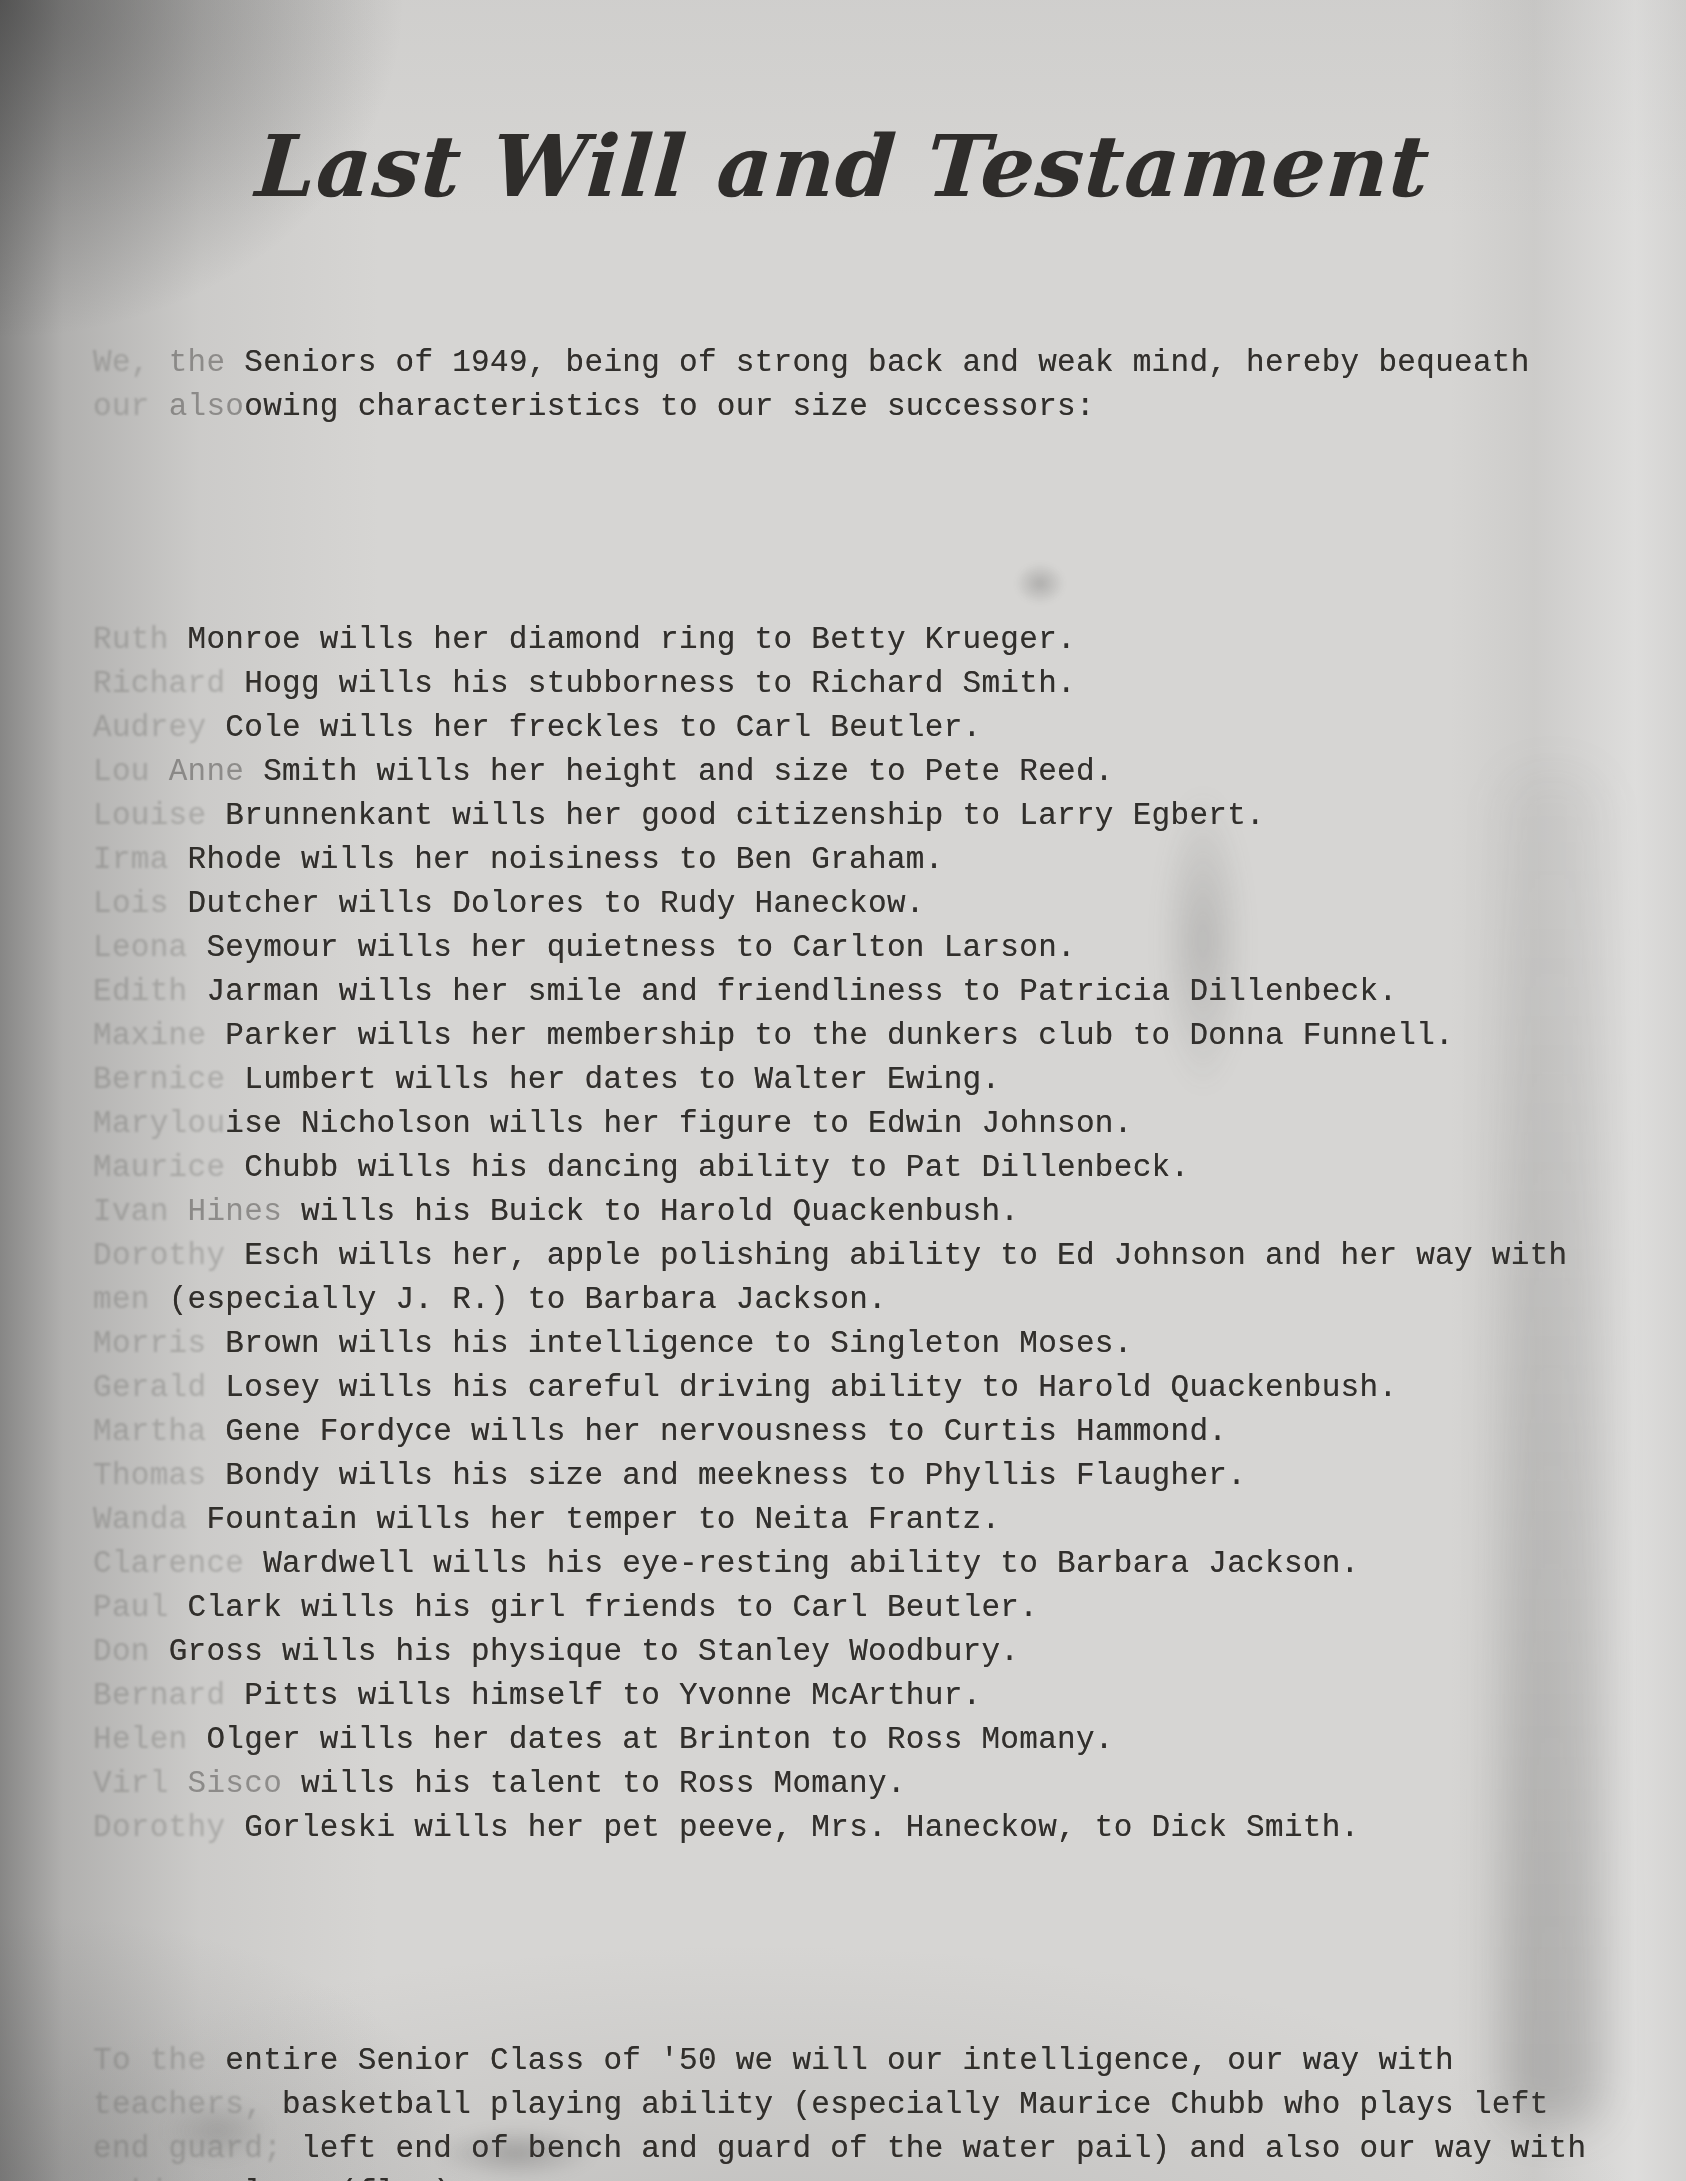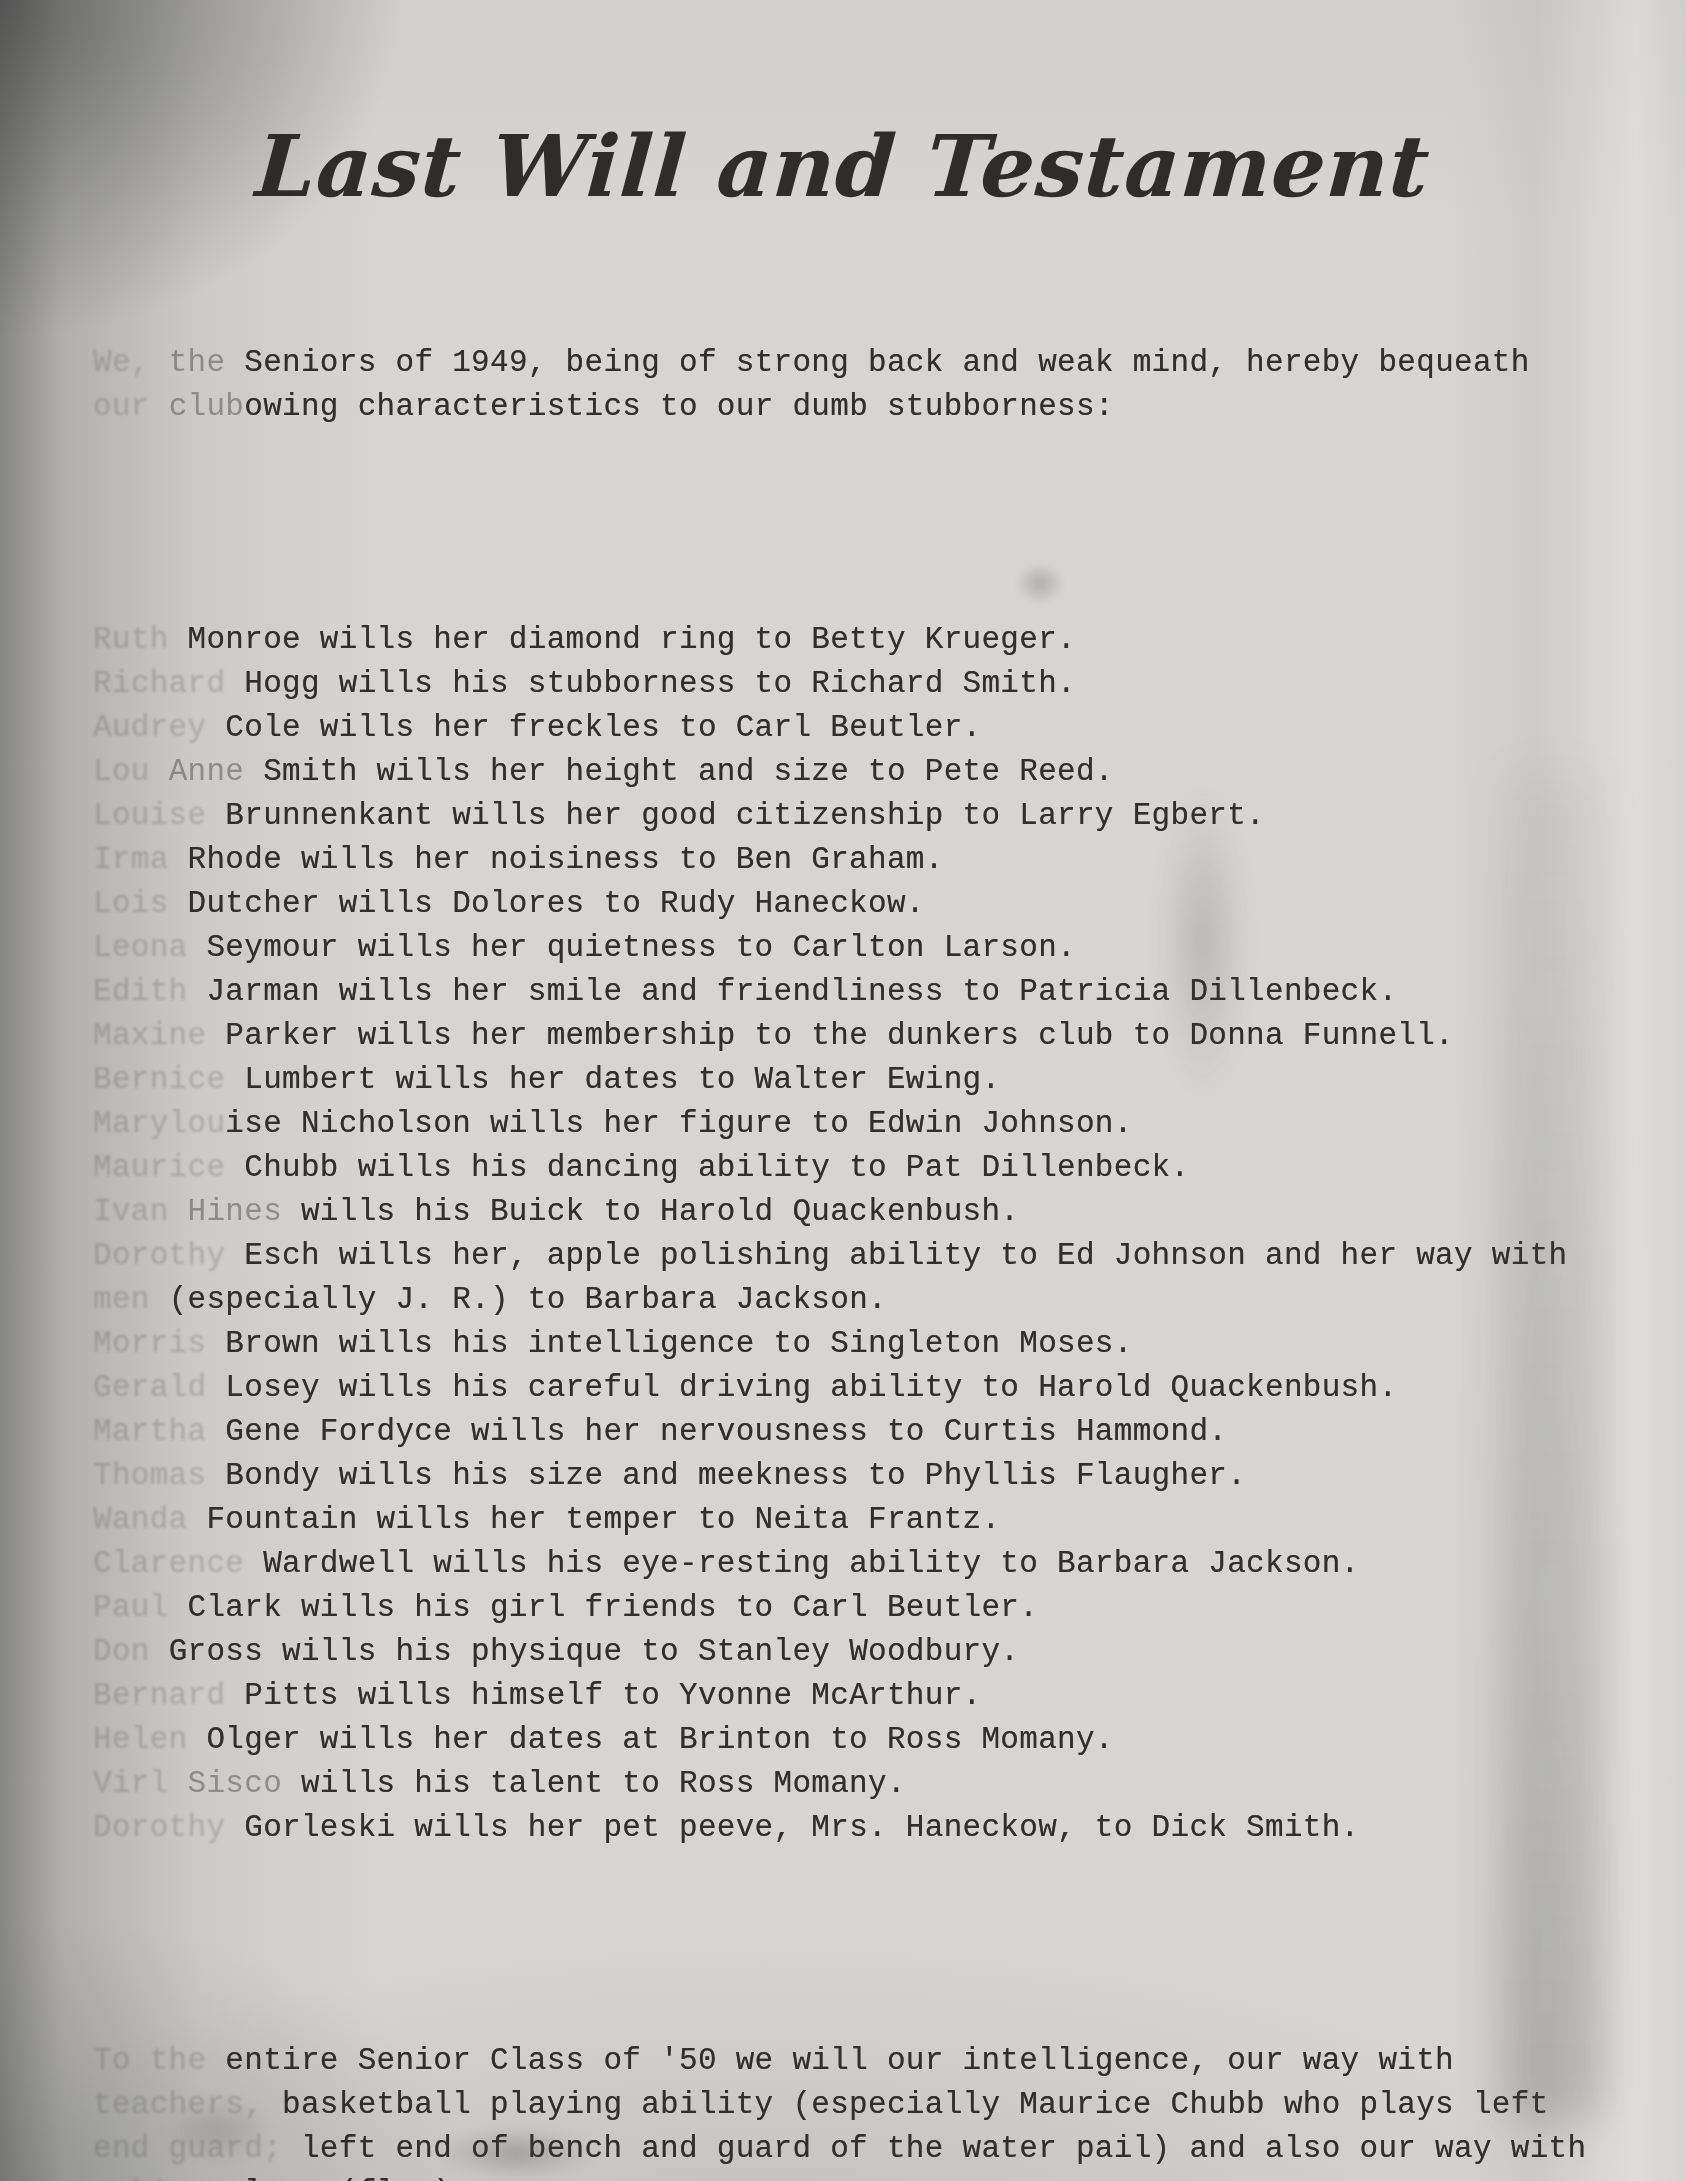--- a/index.html
+++ b/index.html
@@ -79,7 +79,7 @@
   <h1 class="title">Last Will and Testament</h1>
 
   <div class="body-col">
-    <section><div class="line"><span class="f2">We, </span><span class="f1">the </span><span class="f0">Seniors of 1949, being of strong back and weak mind, hereby bequeath</span></div><div class="line"><span class="f2">our </span><span class="f1">club</span><span class="f0">owing characteristics to our dumb stubborness:</span></div></section>
+    <section><div class="line"><span class="f2">We, </span><span class="f1">the </span><span class="f0">Seniors of 1949, being of strong back and weak mind, hereby bequeath</span></div><div class="line"><span class="f2">our </span><span class="f1">also</span><span class="f0">owing characteristics to our dumb stubborness:</span></div></section>
     <div class="gap"></div>
     <section><div class="line"><span class="f2">Ruth </span><span class="f0">Monroe wills her diamond ring to Betty Krueger.</span></div><div class="line"><span class="f2">Richard </span><span class="f0">Hogg wills his stubborness to Richard Smith.</span></div><div class="line"><span class="f2">Audrey </span><span class="f0">Cole wills her freckles to Carl Beutler.</span></div><div class="line"><span class="f2">Lou </span><span class="f1">Anne </span><span class="f0">Smith wills her height and size to Pete Reed.</span></div><div class="line"><span class="f2">Louise </span><span class="f0">Brunnenkant wills her good citizenship to Larry Egbert.</span></div><div class="line"><span class="f2">Irma </span><span class="f0">Rhode wills her noisiness to Ben Graham.</span></div><div class="line"><span class="f2">Lois </span><span class="f0">Dutcher wills Dolores to Rudy Haneckow.</span></div><div class="line"><span class="f2">Leona </span><span class="f0">Seymour wills her quietness to Carlton Larson.</span></div><div class="line"><span class="f2">Edith </span><span class="f0">Jarman wills her smile and friendliness to Patricia Dillenbeck.</span></div><div class="line"><span class="f2">Maxine </span><span class="f0">Parker wills her membership to the dunkers club to Donna Funnell.</span></div><div class="line"><span class="f2">Bernice </span><span class="f0">Lumbert wills her dates to Walter Ewing.</span></div><div class="line"><span class="f2">Marylou</span><span class="f0">ise Nicholson wills her figure to Edwin Johnson.</span></div><div class="line"><span class="f2">Maurice </span><span class="f0">Chubb wills his dancing ability to Pat Dillenbeck.</span></div><div class="line"><span class="f2">Ivan </span><span class="f1">Hines </span><span class="f0">wills his Buick to Harold Quackenbush.</span></div><div class="line"><span class="f2">Dorothy </span><span class="f0">Esch wills her, apple polishing ability to Ed Johnson and her way with</span></div><div class="line"><span class="f2">men </span><span class="f0">(especially J. R.) to Barbara Jackson.</span></div><div class="line"><span class="f2">Morris </span><span class="f0">Brown wills his intelligence to Singleton Moses.</span></div><div class="line"><span class="f2">Gerald </span><span class="f0">Losey wills his careful driving ability to Harold Quackenbush.</span></div><div class="line"><span class="f2">Martha </span><span class="f0">Gene Fordyce wills her nervousness to Curtis Hammond.</span></div><div class="line"><span class="f2">Thomas </span><span class="f0">Bondy wills his size and meekness to Phyllis Flaugher.</span></div><div class="line"><span class="f2">Wanda </span><span class="f0">Fountain wills her temper to Neita Frantz.</span></div><div class="line"><span class="f2">Clarence </span><span class="f0">Wardwell wills his eye-resting ability to Barbara Jackson.</span></div><div class="line"><span class="f2">Paul </span><span class="f0">Clark wills his girl friends to Carl Beutler.</span></div><div class="line"><span class="f2">Don </span><span class="f0">Gross wills his physique to Stanley Woodbury.</span></div><div class="line"><span class="f2">Bernard </span><span class="f0">Pitts wills himself to Yvonne McArthur.</span></div><div class="line"><span class="f2">Helen </span><span class="f0">Olger wills her dates at Brinton to Ross Momany.</span></div><div class="line"><span class="f2">Virl </span><span class="f1">Sisco </span><span class="f0">wills his talent to Ross Momany.</span></div><div class="line"><span class="f2">Dorothy </span><span class="f0">Gorleski wills her pet peeve, Mrs. Haneckow, to Dick Smith.</span></div></section>
     <div class="gap"></div>

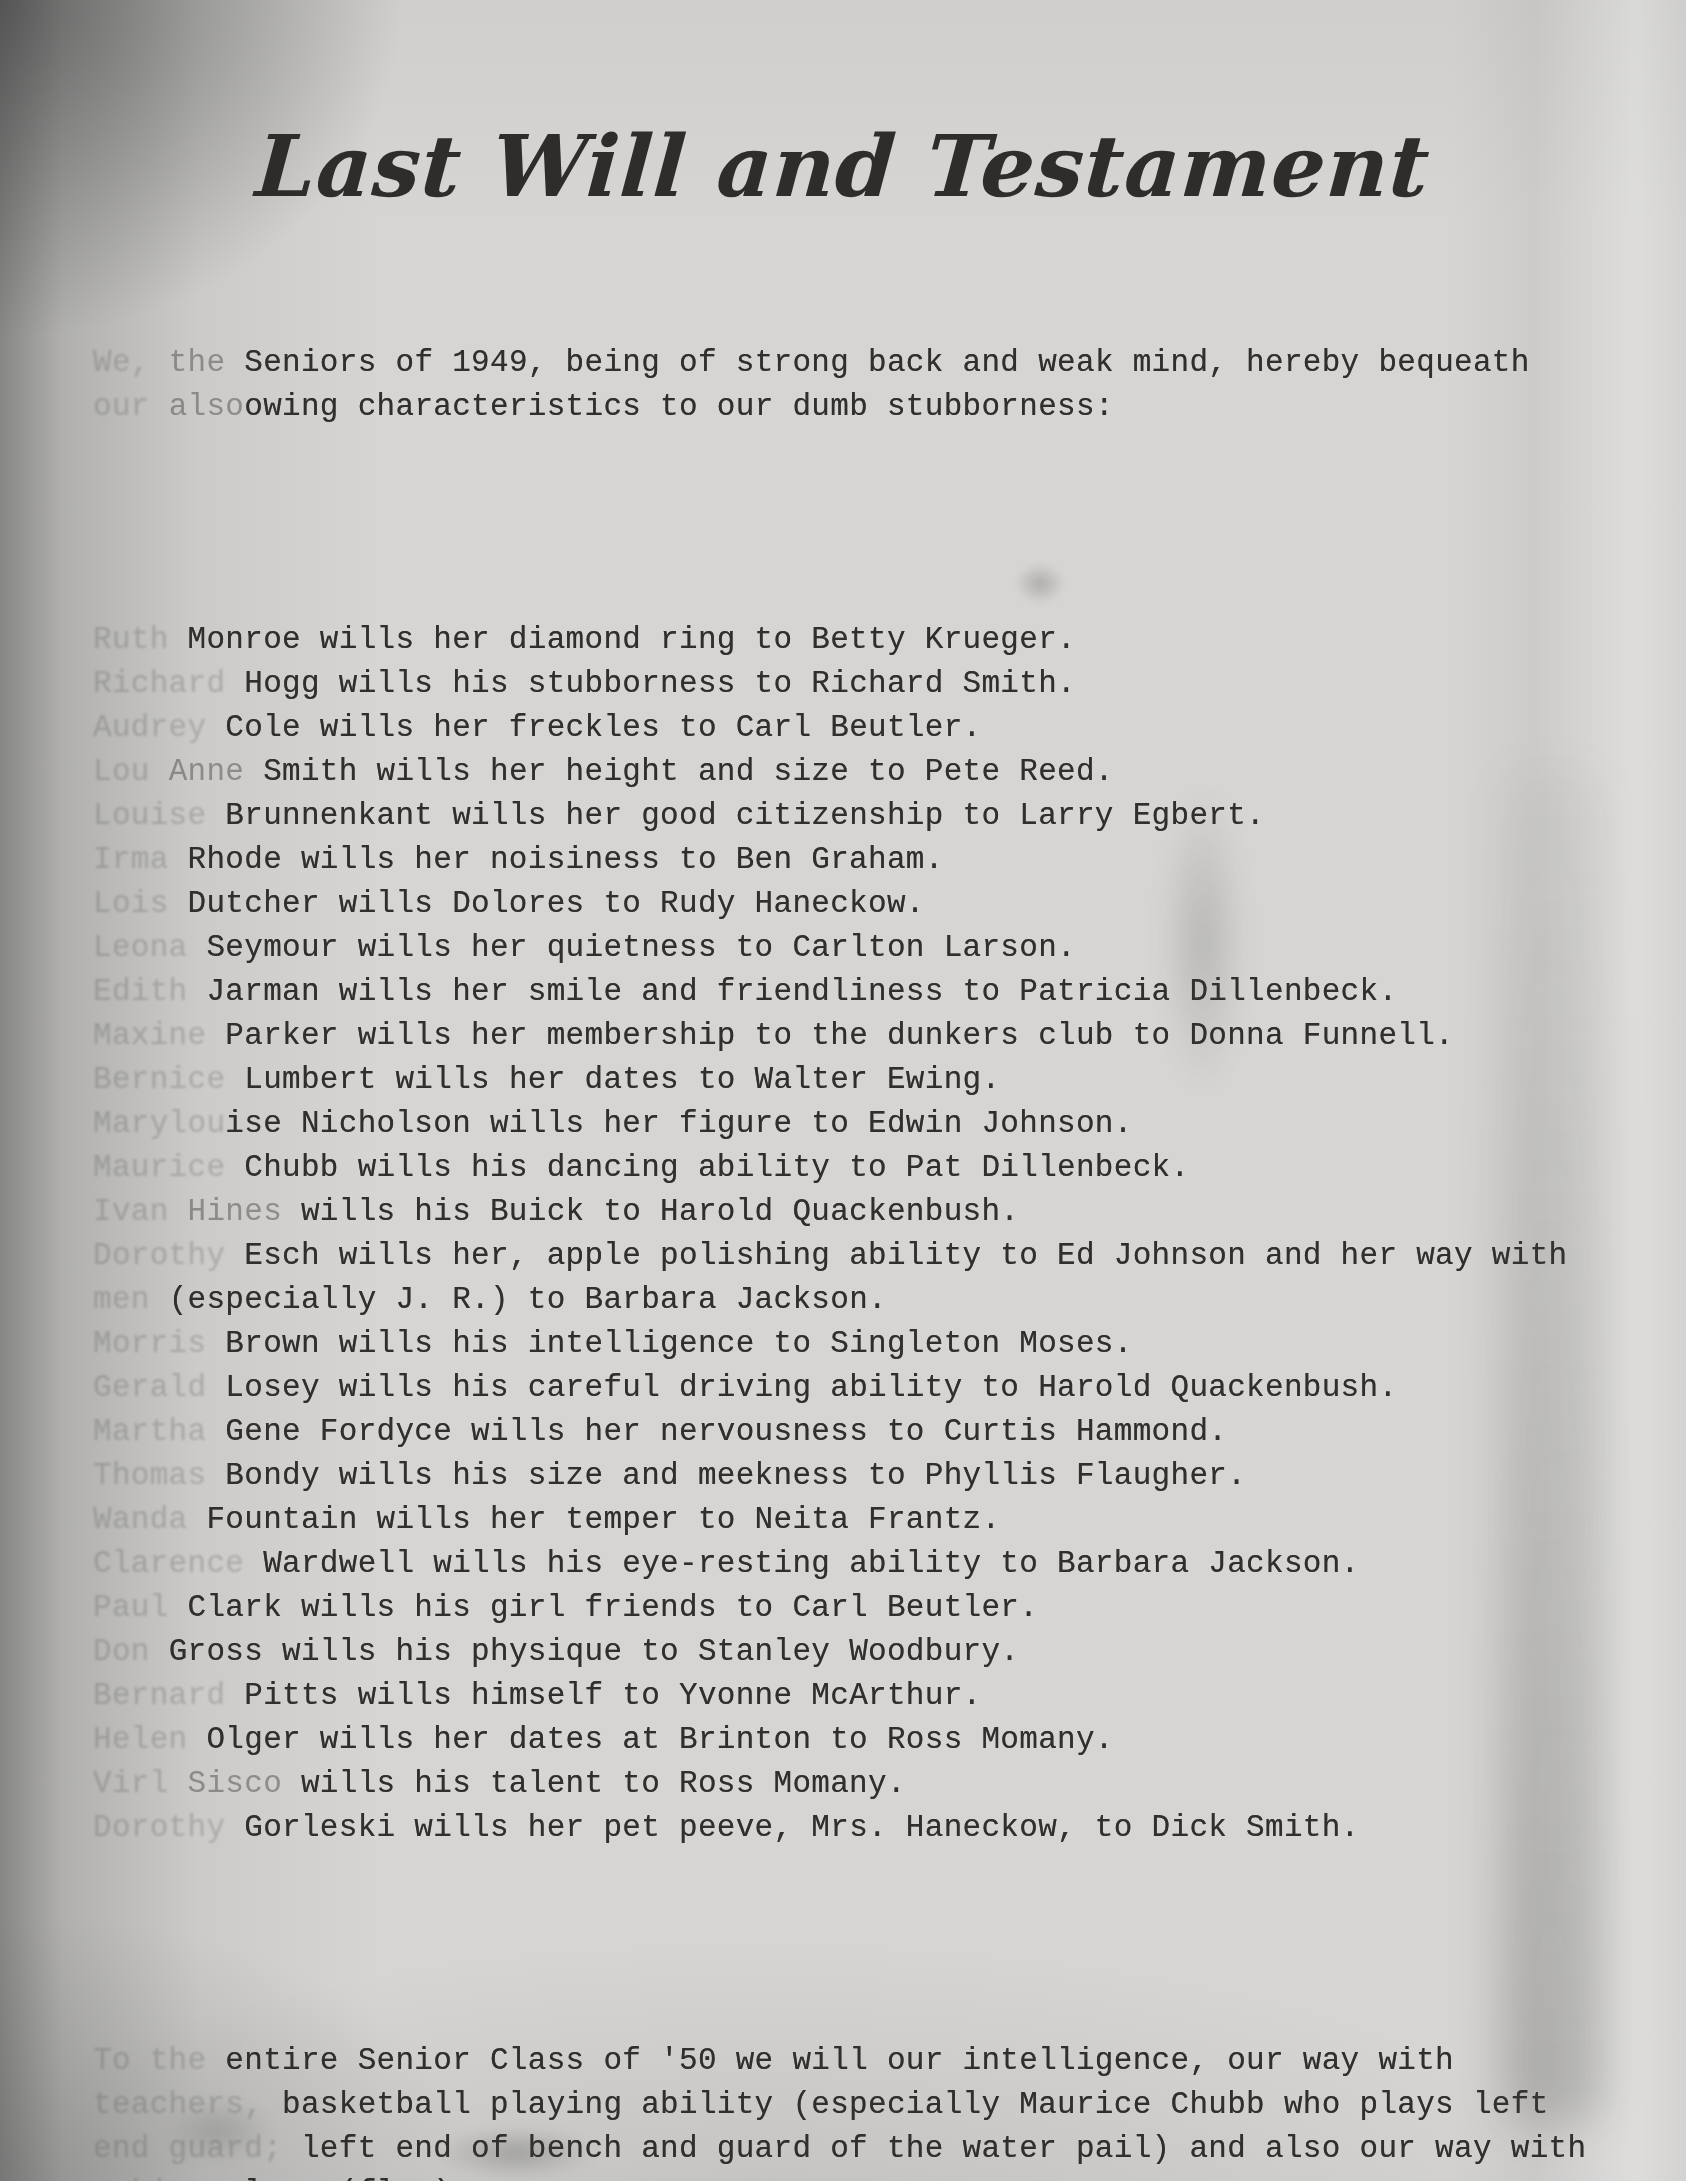--- a/index.html
+++ b/index.html
@@ -79,7 +79,7 @@
   <h1 class="title">Last Will and Testament</h1>
 
   <div class="body-col">
-    <section><div class="line"><span class="f2">We, </span><span class="f1">the </span><span class="f0">Seniors of 1949, being of strong back and weak mind, hereby bequeath</span></div><div class="line"><span class="f2">our </span><span class="f1">also</span><span class="f0">owing characteristics to our dumb stubborness:</span></div></section>
+    <section><div class="line"><span class="f2">We, </span><span class="f1">the </span><span class="f0">Seniors of 1949, being of strong back and weak mind, hereby bequeath</span></div><div class="line"><span class="f2">our </span><span class="f1">also</span><span class="f0">owing characteristics to our size successors:</span></div></section>
     <div class="gap"></div>
     <section><div class="line"><span class="f2">Ruth </span><span class="f0">Monroe wills her diamond ring to Betty Krueger.</span></div><div class="line"><span class="f2">Richard </span><span class="f0">Hogg wills his stubborness to Richard Smith.</span></div><div class="line"><span class="f2">Audrey </span><span class="f0">Cole wills her freckles to Carl Beutler.</span></div><div class="line"><span class="f2">Lou </span><span class="f1">Anne </span><span class="f0">Smith wills her height and size to Pete Reed.</span></div><div class="line"><span class="f2">Louise </span><span class="f0">Brunnenkant wills her good citizenship to Larry Egbert.</span></div><div class="line"><span class="f2">Irma </span><span class="f0">Rhode wills her noisiness to Ben Graham.</span></div><div class="line"><span class="f2">Lois </span><span class="f0">Dutcher wills Dolores to Rudy Haneckow.</span></div><div class="line"><span class="f2">Leona </span><span class="f0">Seymour wills her quietness to Carlton Larson.</span></div><div class="line"><span class="f2">Edith </span><span class="f0">Jarman wills her smile and friendliness to Patricia Dillenbeck.</span></div><div class="line"><span class="f2">Maxine </span><span class="f0">Parker wills her membership to the dunkers club to Donna Funnell.</span></div><div class="line"><span class="f2">Bernice </span><span class="f0">Lumbert wills her dates to Walter Ewing.</span></div><div class="line"><span class="f2">Marylou</span><span class="f0">ise Nicholson wills her figure to Edwin Johnson.</span></div><div class="line"><span class="f2">Maurice </span><span class="f0">Chubb wills his dancing ability to Pat Dillenbeck.</span></div><div class="line"><span class="f2">Ivan </span><span class="f1">Hines </span><span class="f0">wills his Buick to Harold Quackenbush.</span></div><div class="line"><span class="f2">Dorothy </span><span class="f0">Esch wills her, apple polishing ability to Ed Johnson and her way with</span></div><div class="line"><span class="f2">men </span><span class="f0">(especially J. R.) to Barbara Jackson.</span></div><div class="line"><span class="f2">Morris </span><span class="f0">Brown wills his intelligence to Singleton Moses.</span></div><div class="line"><span class="f2">Gerald </span><span class="f0">Losey wills his careful driving ability to Harold Quackenbush.</span></div><div class="line"><span class="f2">Martha </span><span class="f0">Gene Fordyce wills her nervousness to Curtis Hammond.</span></div><div class="line"><span class="f2">Thomas </span><span class="f0">Bondy wills his size and meekness to Phyllis Flaugher.</span></div><div class="line"><span class="f2">Wanda </span><span class="f0">Fountain wills her temper to Neita Frantz.</span></div><div class="line"><span class="f2">Clarence </span><span class="f0">Wardwell wills his eye-resting ability to Barbara Jackson.</span></div><div class="line"><span class="f2">Paul </span><span class="f0">Clark wills his girl friends to Carl Beutler.</span></div><div class="line"><span class="f2">Don </span><span class="f0">Gross wills his physique to Stanley Woodbury.</span></div><div class="line"><span class="f2">Bernard </span><span class="f0">Pitts wills himself to Yvonne McArthur.</span></div><div class="line"><span class="f2">Helen </span><span class="f0">Olger wills her dates at Brinton to Ross Momany.</span></div><div class="line"><span class="f2">Virl </span><span class="f1">Sisco </span><span class="f0">wills his talent to Ross Momany.</span></div><div class="line"><span class="f2">Dorothy </span><span class="f0">Gorleski wills her pet peeve, Mrs. Haneckow, to Dick Smith.</span></div></section>
     <div class="gap"></div>

